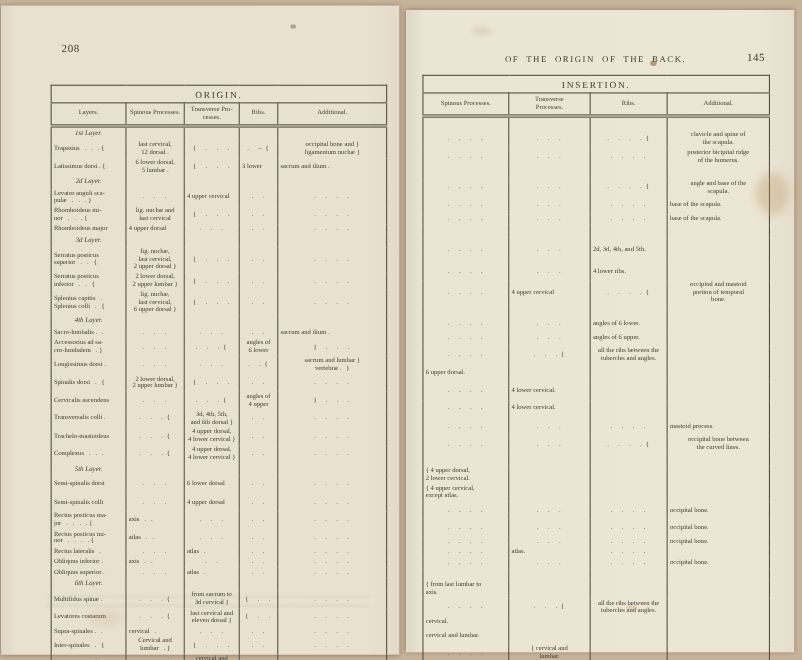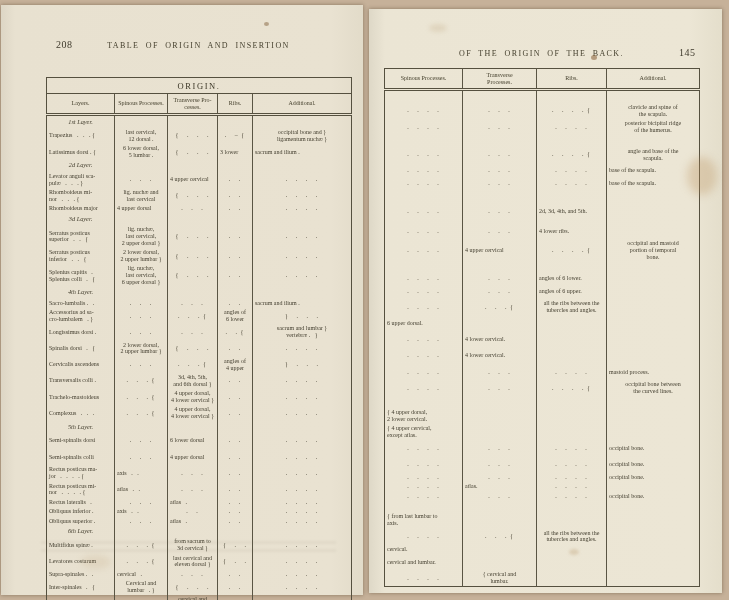--- a/index.html
+++ b/index.html
@@ -62,7 +62,6 @@
 
 <div class="page" id="left-page">
   <div class="page-number" style="left:55px;top:34px;">208</div>
-  <div class="running-head" style="left:45px;top:36px;width:305px;">TABLE OF ORIGIN AND INSERTION</div>
 
   <div id="left-table-wrap">
     <table class="muscle-table" style="width:305px;">

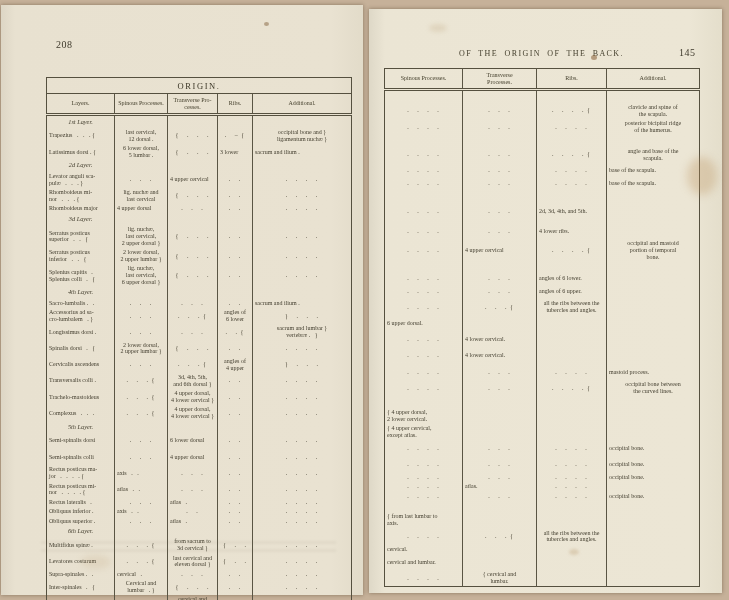--- a/index.html
+++ b/index.html
@@ -374,6 +374,9 @@
           <col style="width:93px">
       </colgroup>
       <thead>
+        <tr class="title-row">
+          <td colspan="4">INSERTION.</td>
+        </tr>
         <tr class="header-row">
           <th>Spinous Processes.</th>
           <th>Transverse

